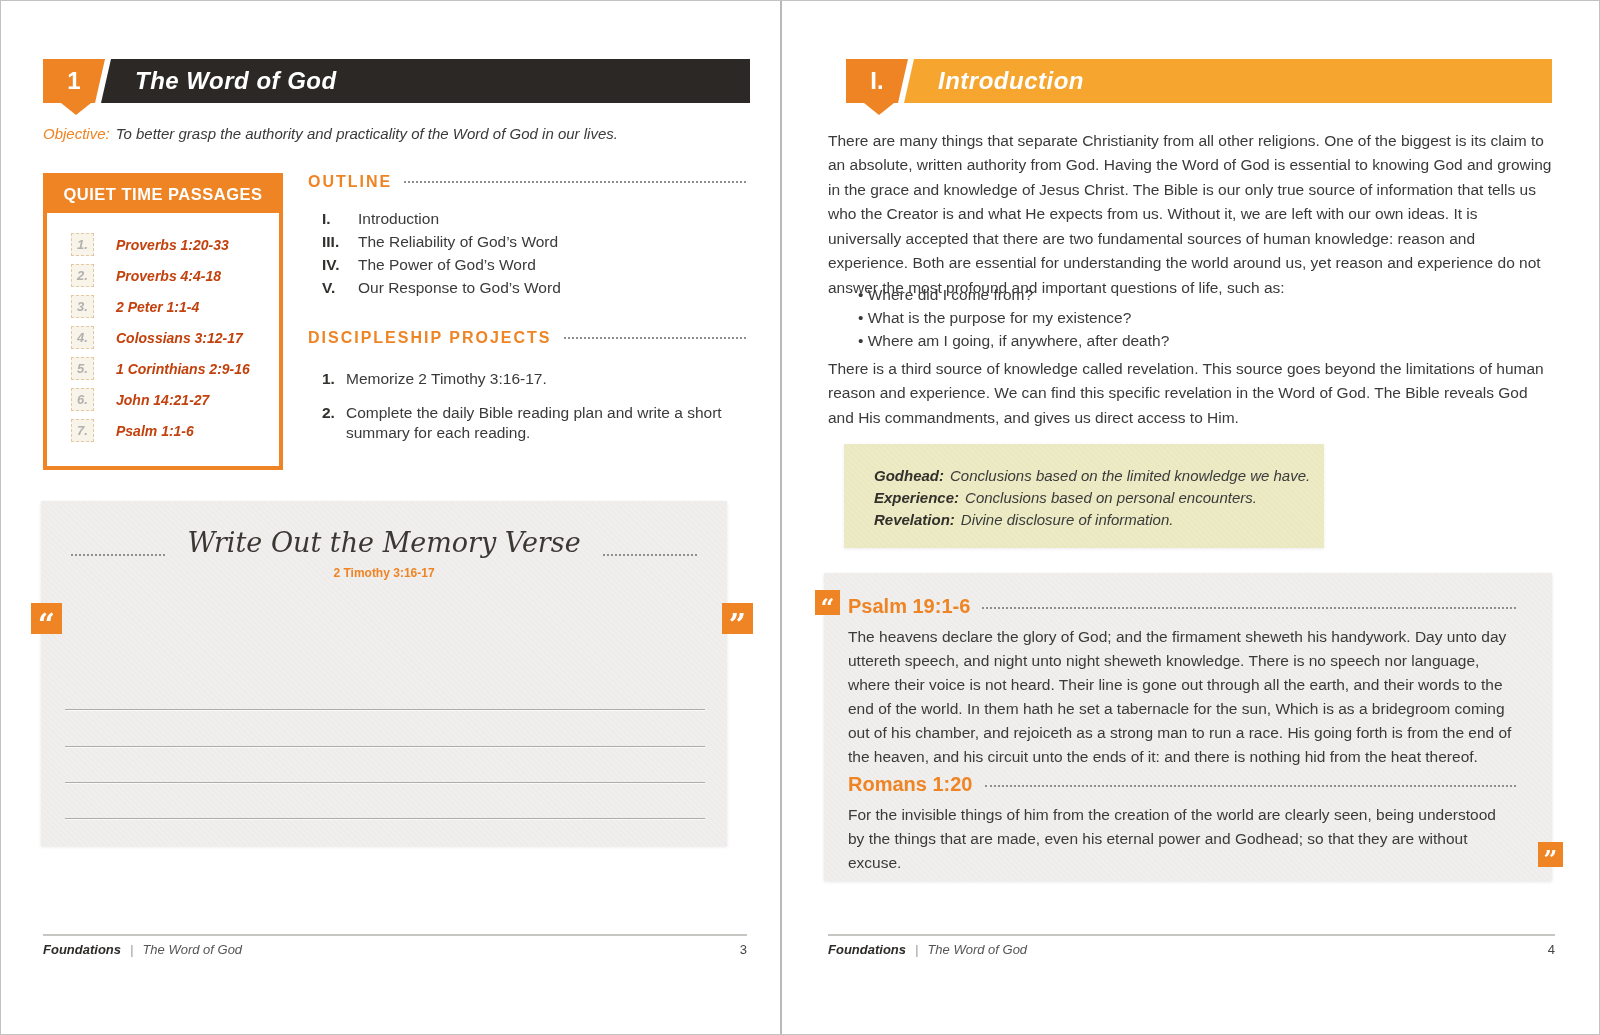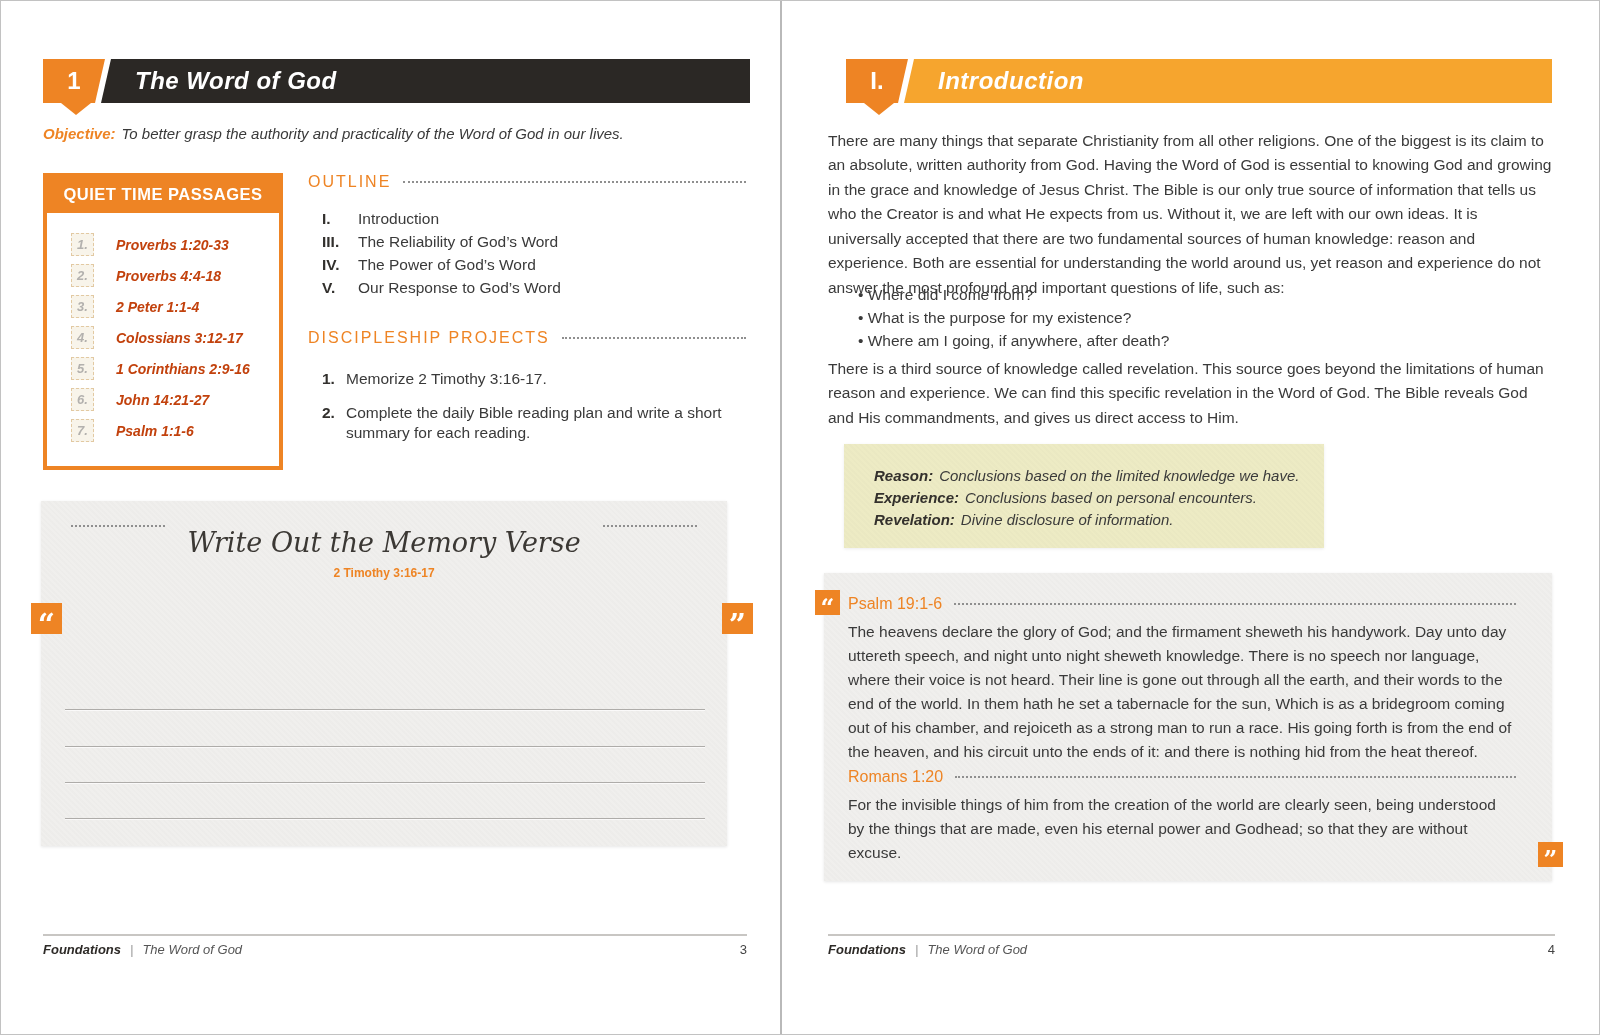--- a/index.html
+++ b/index.html
@@ -41,7 +41,7 @@
 
   
   .objective { position:absolute; left:42px; top:124px; font-size:15px; font-style:italic; color:#3a3a3a; }
-  .objective .obj-label { color:#ee8424; font-weight:bold; margin-right:6px; }
+  .objective .obj-label { color:#ee8424; font-weight:normal; margin-right:6px; }
 
   .qtp-box {
     position:absolute; left:42px; top:172px; width:240px;

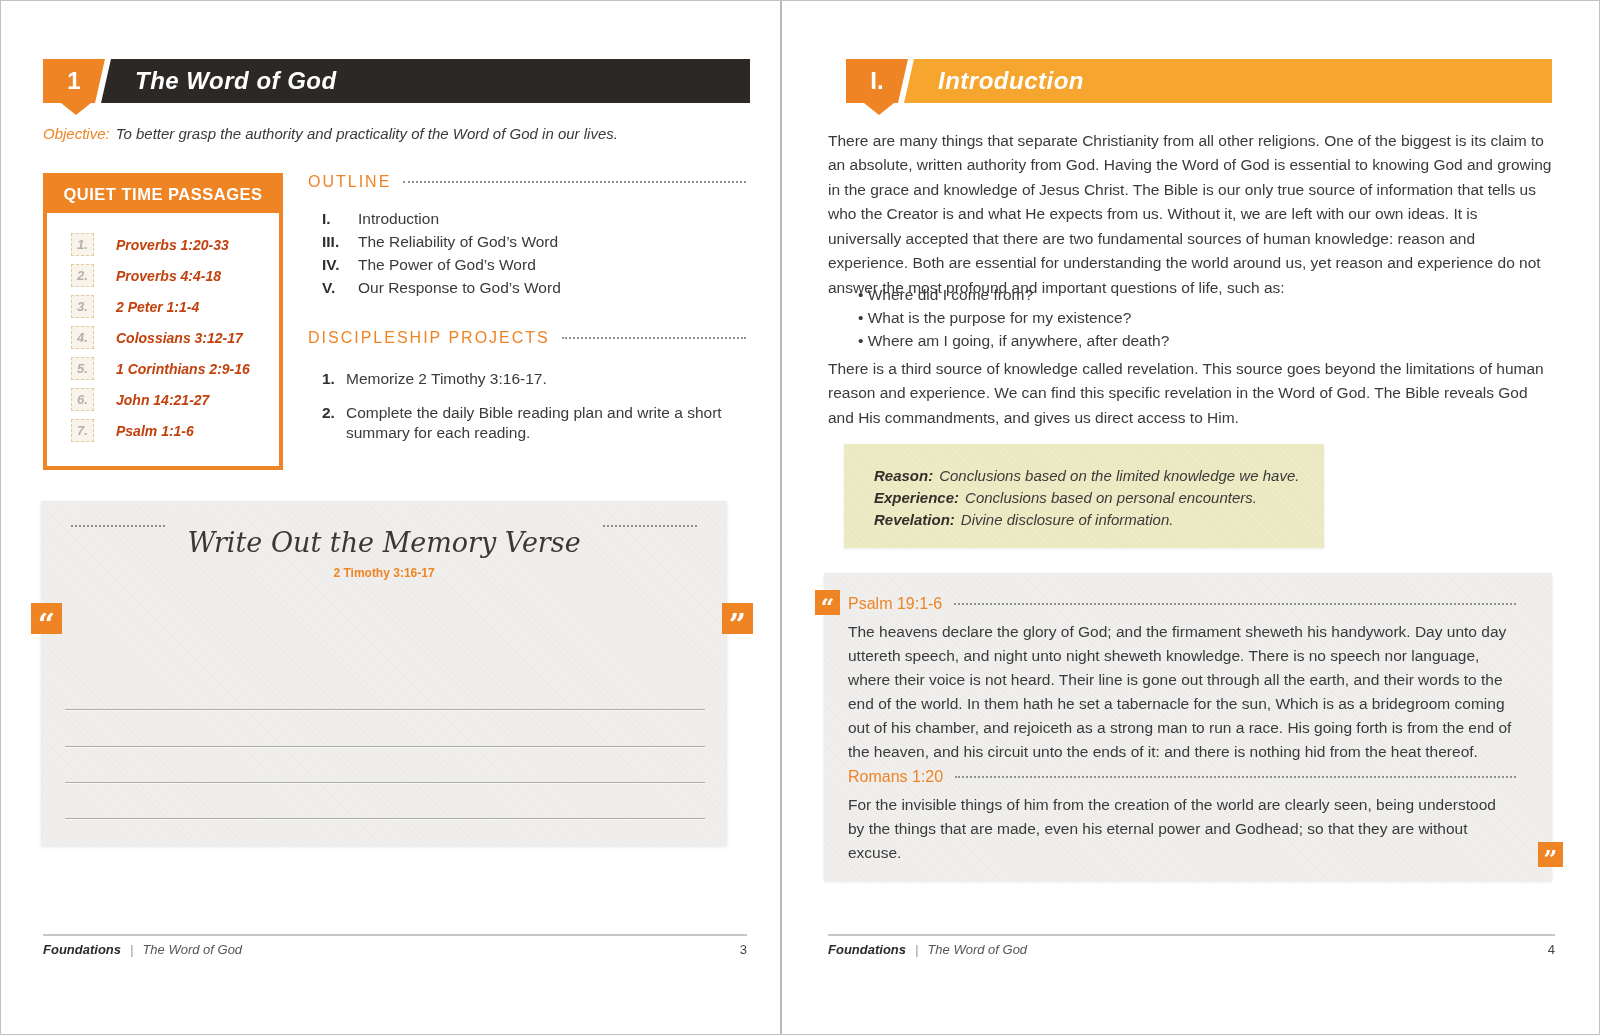--- a/index.html
+++ b/index.html
@@ -63,7 +63,7 @@
   .section-col { position:absolute; left:307px; top:172px; width:438px; }
   .sec-head-row { display:flex; align-items:baseline; }
   .sec-head {
-    color:#ee8424; font-weight:normal; font-size:16px; letter-spacing:2px; white-space:nowrap;
+    color:#ee8424; font-weight:bold; font-size:16px; letter-spacing:2px; white-space:nowrap;
   }
   .dotleader { flex:1; border-bottom:2px dotted #8f8f8f; margin-left:12px; transform:translateY(-4px); }
 

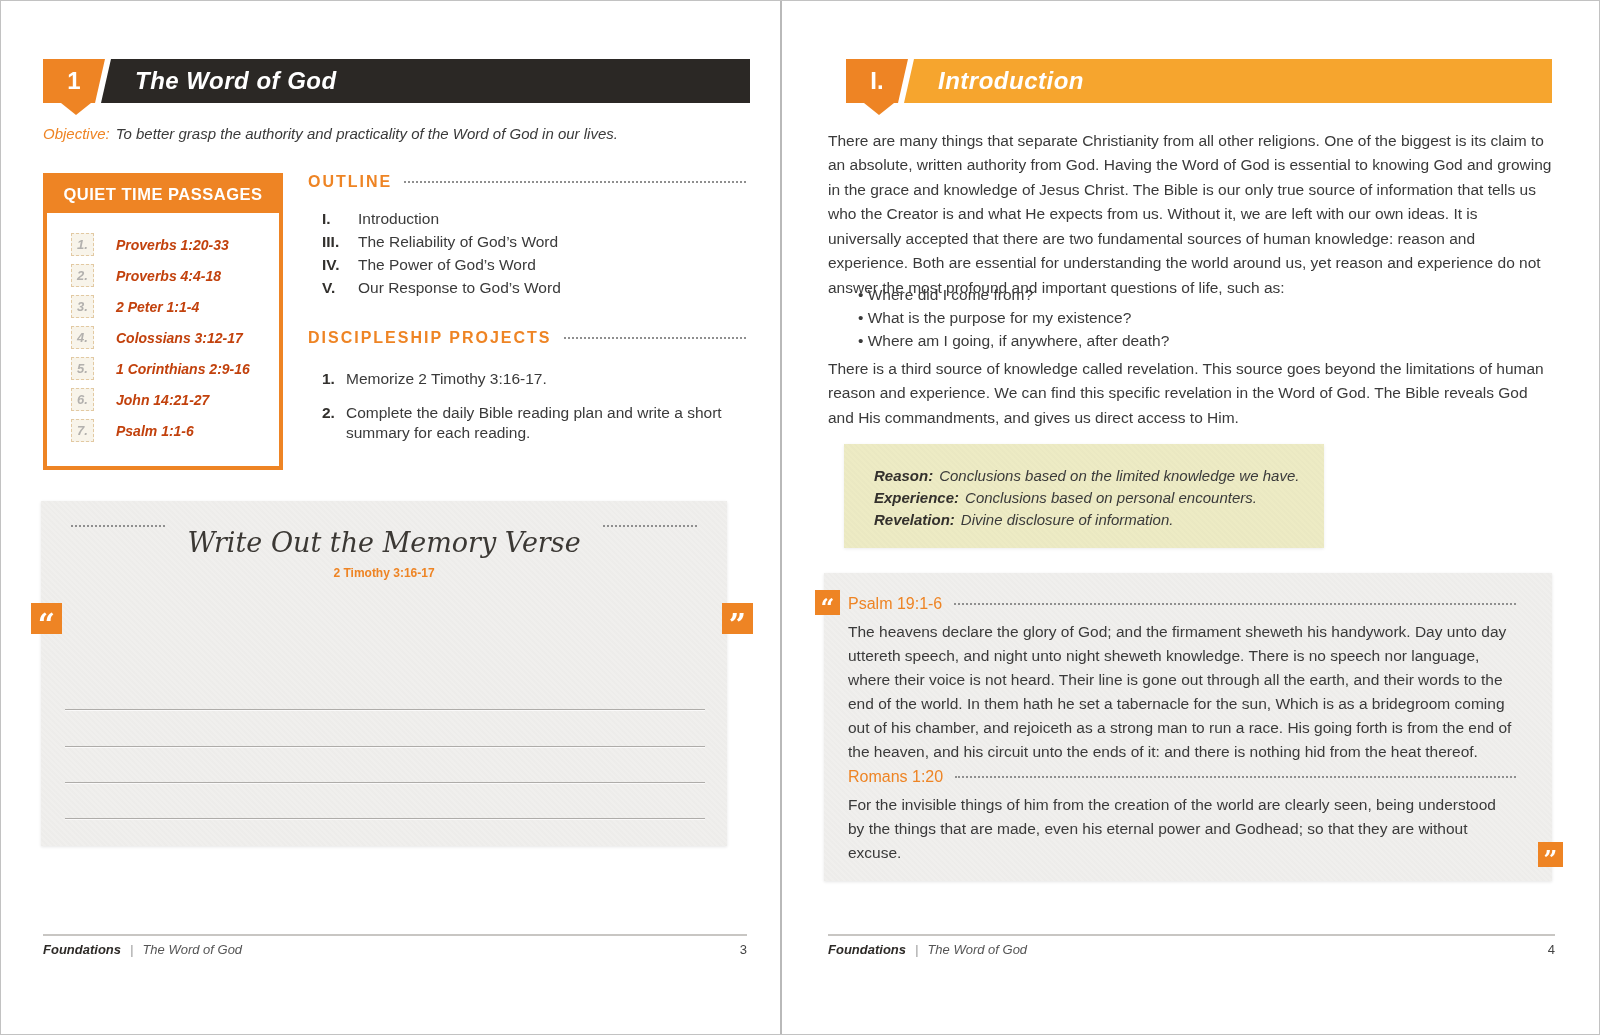--- a/index.html
+++ b/index.html
@@ -275,7 +275,7 @@
     <div class="body-copy" style="left:46px; top:356px; width:724px;">There is a third source of knowledge called revelation. This source goes beyond the limitations of human reason and experience. We can find this specific revelation in the Word of God. The Bible reveals God and His commandments, and gives us direct access to Him.</div>
 
     <div class="def-box" style="left:62px;">
-      <div><span class="def-term">Reason:</span><span>Conclusions based on the limited knowledge we have.</span></div>
+      <div><span class="def-term">Godhead:</span><span>Conclusions based on the limited knowledge we have.</span></div>
       <div><span class="def-term">Experience:</span><span>Conclusions based on personal encounters.</span></div>
       <div><span class="def-term">Revelation:</span><span>Divine disclosure of information.</span></div>
     </div>

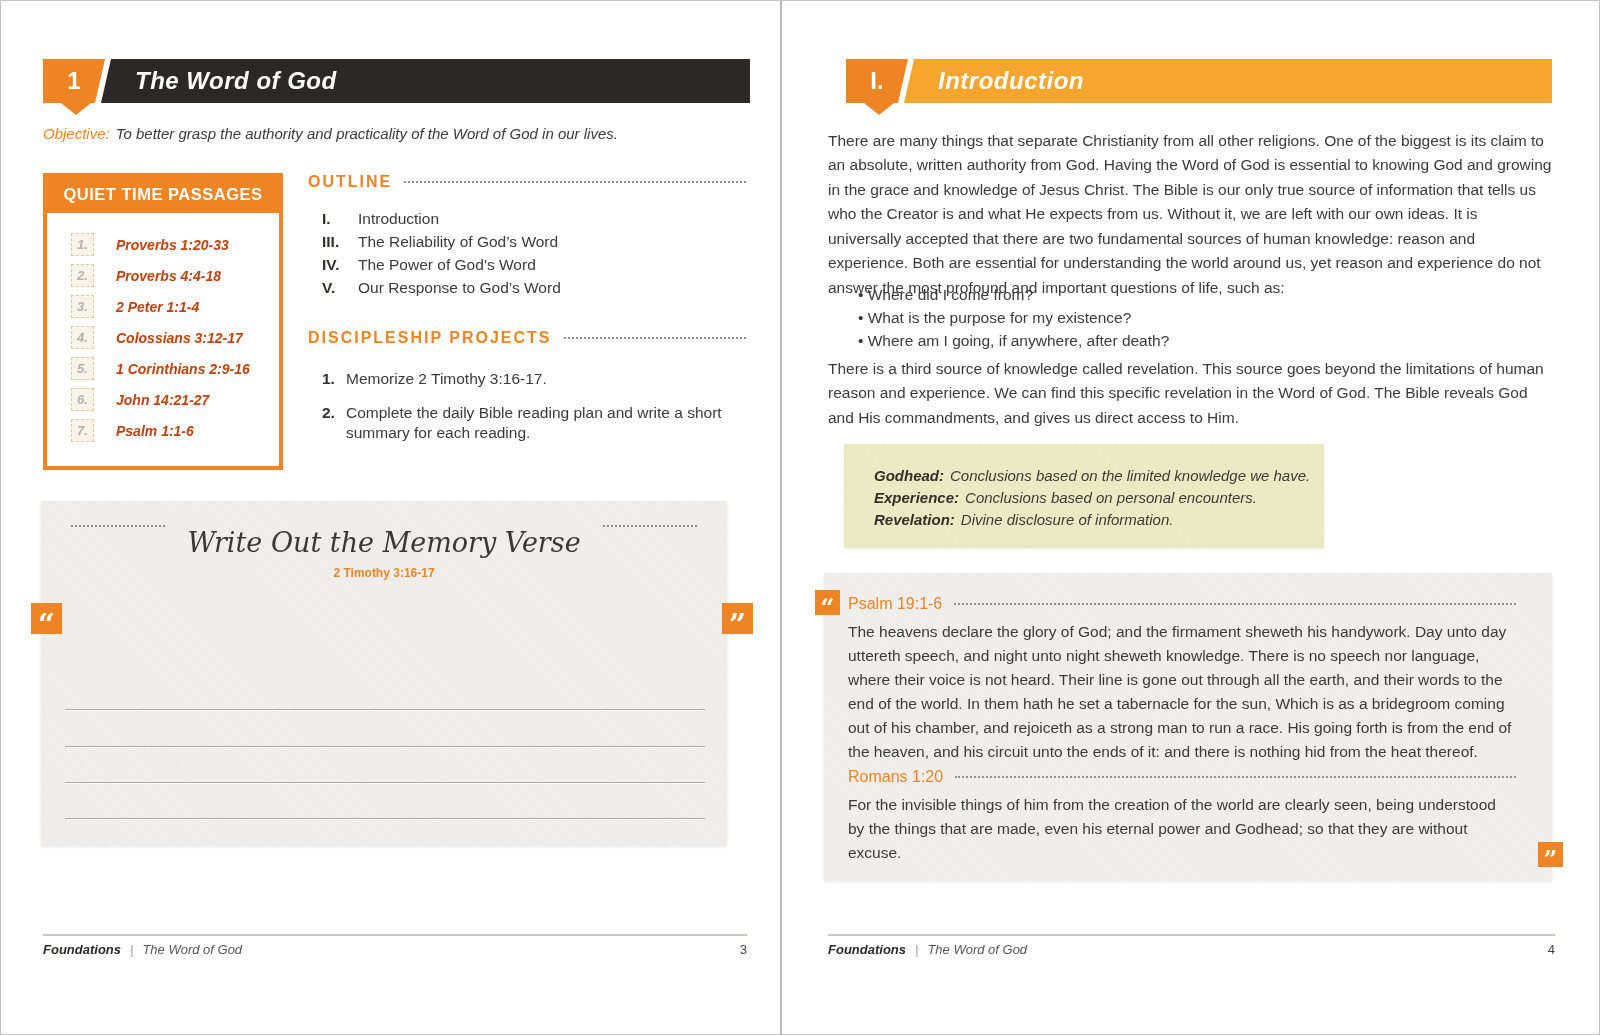--- a/index.html
+++ b/index.html
@@ -82,7 +82,7 @@
     box-shadow:0 1px 3px rgba(0,0,0,0.10);
   }
   .memory-box { position:absolute; left:40px; top:500px; width:686px; height:345px; }
-  .mem-title-row { display:flex; align-items:flex-start; padding:26px 30px 0; }
+  .mem-title-row { display:flex; align-items:flex-end; padding:26px 30px 0; }
   .mem-dots { flex:1; border-bottom:2px dotted #8f8f8f; transform:translateY(-2px); }
   .mem-title {
     font-family:"DejaVu Serif", serif; font-style:italic; font-size:27px;

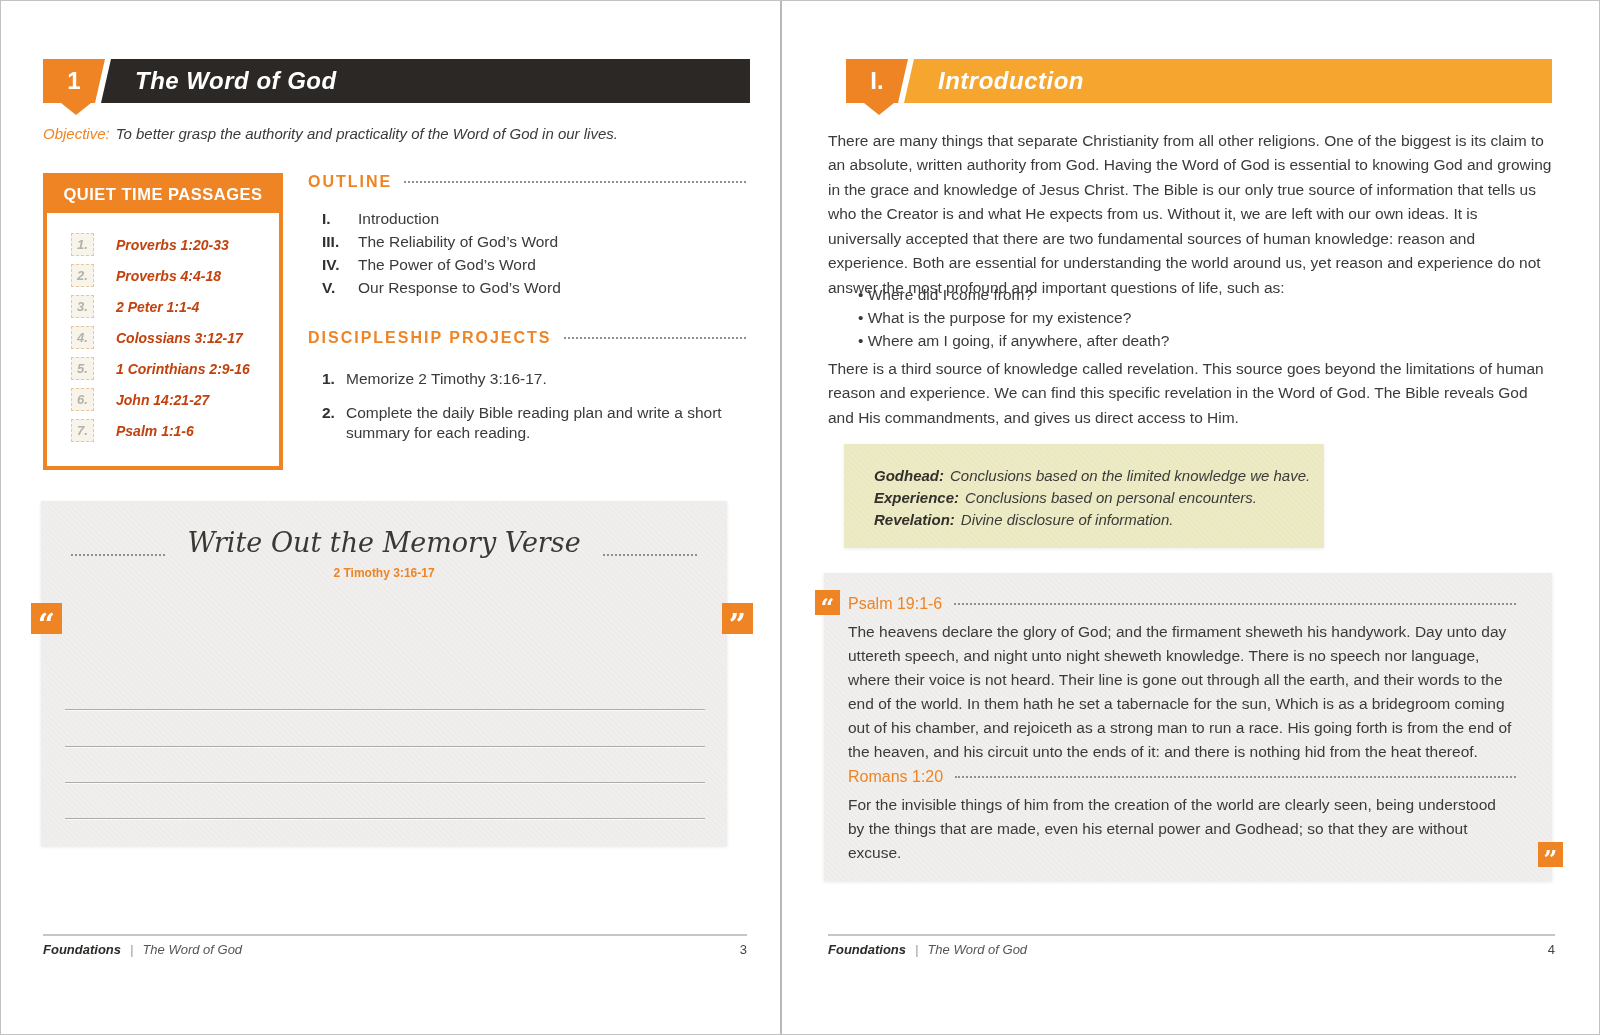--- a/index.html
+++ b/index.html
@@ -119,7 +119,7 @@
   .quote-box { position:absolute; left:823px; top:572px; width:728px; height:308px; }
   .quote-inner { padding:20px 36px 0 24px; }
   .qref-row { display:flex; align-items:baseline; margin-top:2px; }
-  .qref { color:#ee8424; font-weight:normal; font-size:16px; white-space:nowrap; }
+  .qref { color:#ee8424; font-weight:bold; font-size:20px; white-space:nowrap; }
   .qtext { margin-top:7px; color:#3a3a3a; font-size:15.5px; line-height:1.55; }
   .qref-row.second { margin-top:4px; }
 

